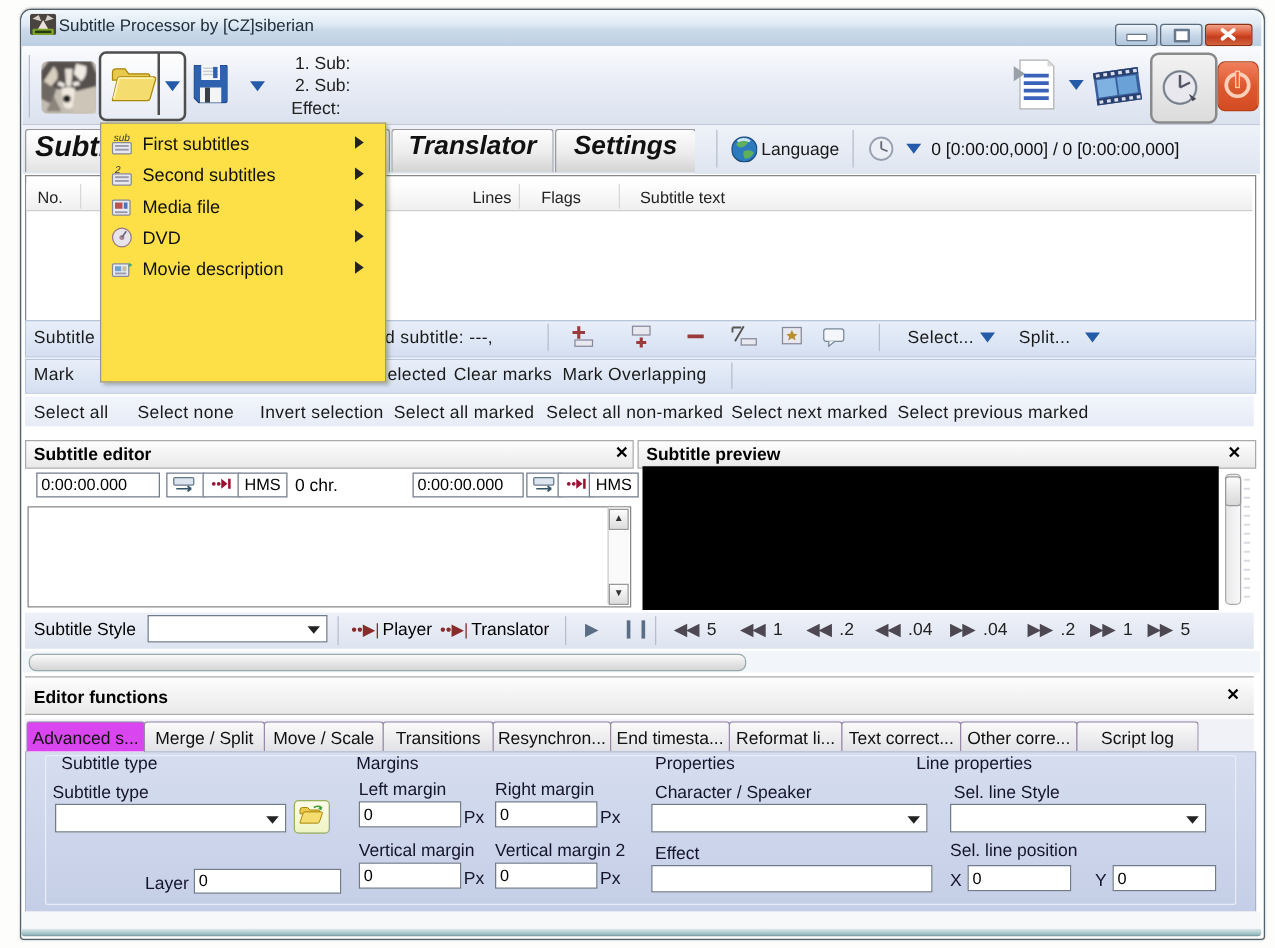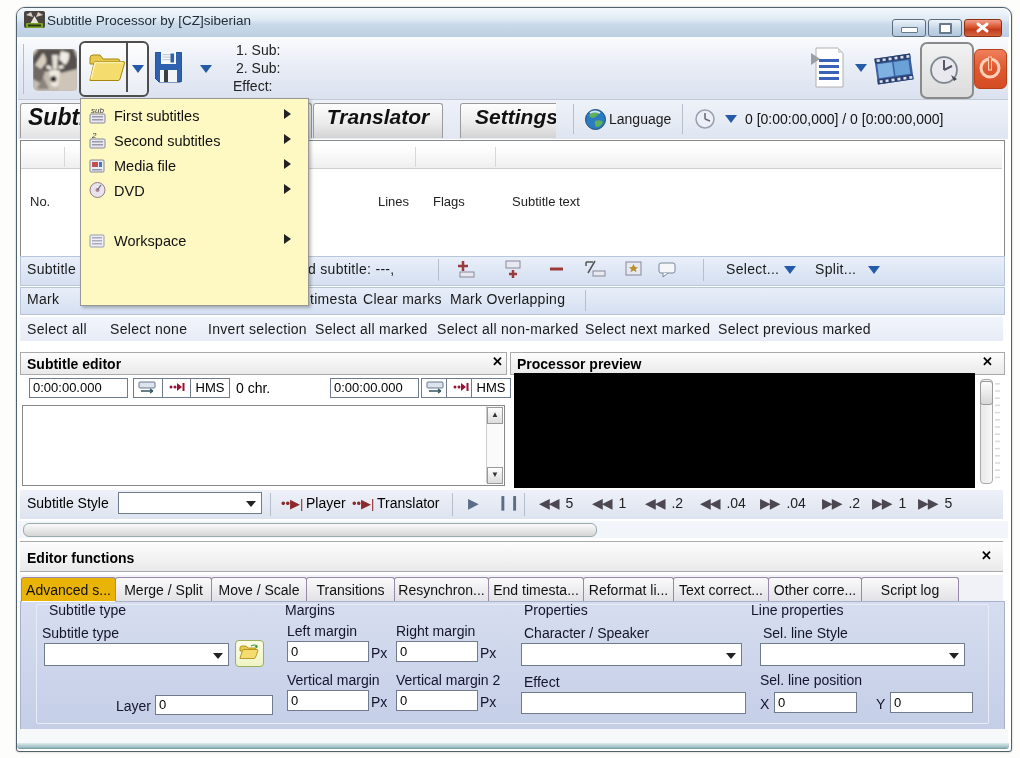--- a/index.html
+++ b/index.html
@@ -30,7 +30,7 @@
   .combo{border:1px solid #707b8c;background:#fff;}
   .combo .arr{position:absolute;right:5px;top:50%;margin-top:-2px;width:0;height:0;border:5px solid transparent;border-top:6px solid #222;}
   .blue-arr{width:0;height:0;border:6px solid transparent;border-top:8px solid #255aa8;}
-  .menu{left:80px;top:98px;width:227px;height:206px;background:#fef9c3;border:1px solid #979797;box-shadow:2px 2px 3px rgba(0,0,0,.25);z-index:50;}
+  .menu{left:80px;top:98px;width:227px;height:206px;background:#fde047;border:1px solid #979797;box-shadow:2px 2px 3px rgba(0,0,0,.25);z-index:50;}
   .mitem{position:absolute;left:0;width:100%;height:25px;font-size:14.5px;color:#111;}
   .mitem .lab{position:absolute;left:33px;top:5px;}
   .mitem .sub{position:absolute;right:12px;top:6px;width:0;height:0;border:5px solid transparent;border-left:7px solid #222;}

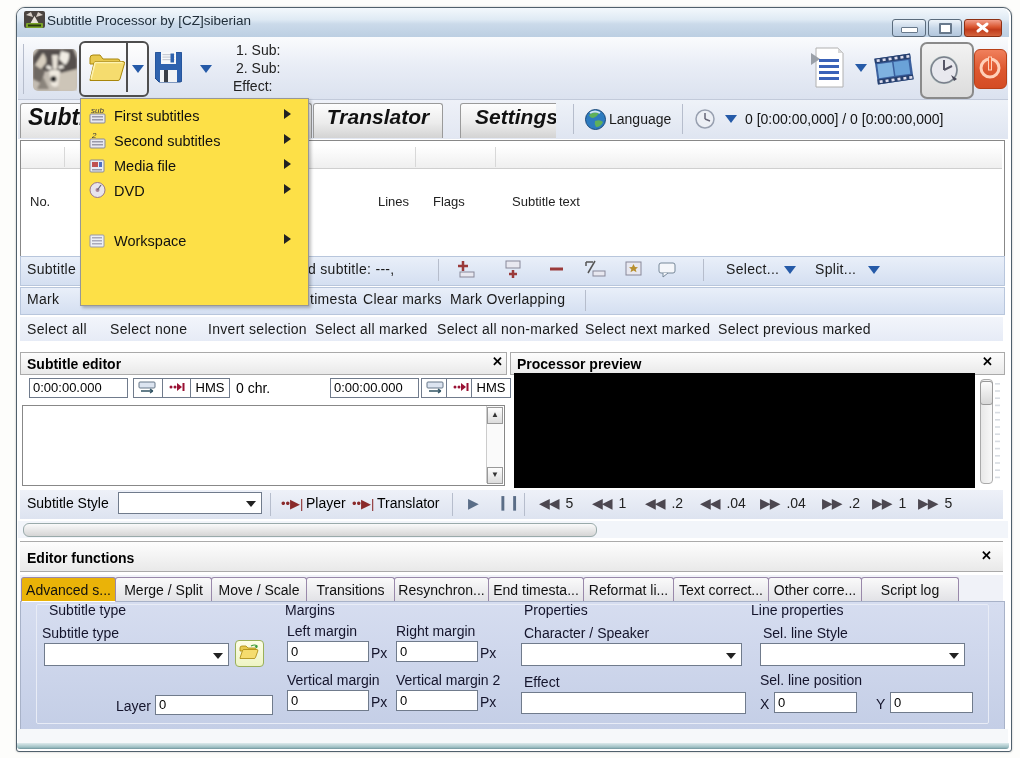--- a/index.html
+++ b/index.html
@@ -175,7 +175,7 @@
 <div class="abs bigtab" style="left:313px;width:128px">
     <div style="margin-top:1px">Translator</div>
   </div>
-<div class="abs bigtab" style="left:460px;width:111px">
+<div class="abs bigtab" style="left:444px;width:111px">
     <div style="margin-top:1px">Settings</div>
   </div>
 <div class="abs" style="left:556px;top:100px;width:452px;height:39px;background:linear-gradient(#eef2f8,#dfe5f1)"></div>

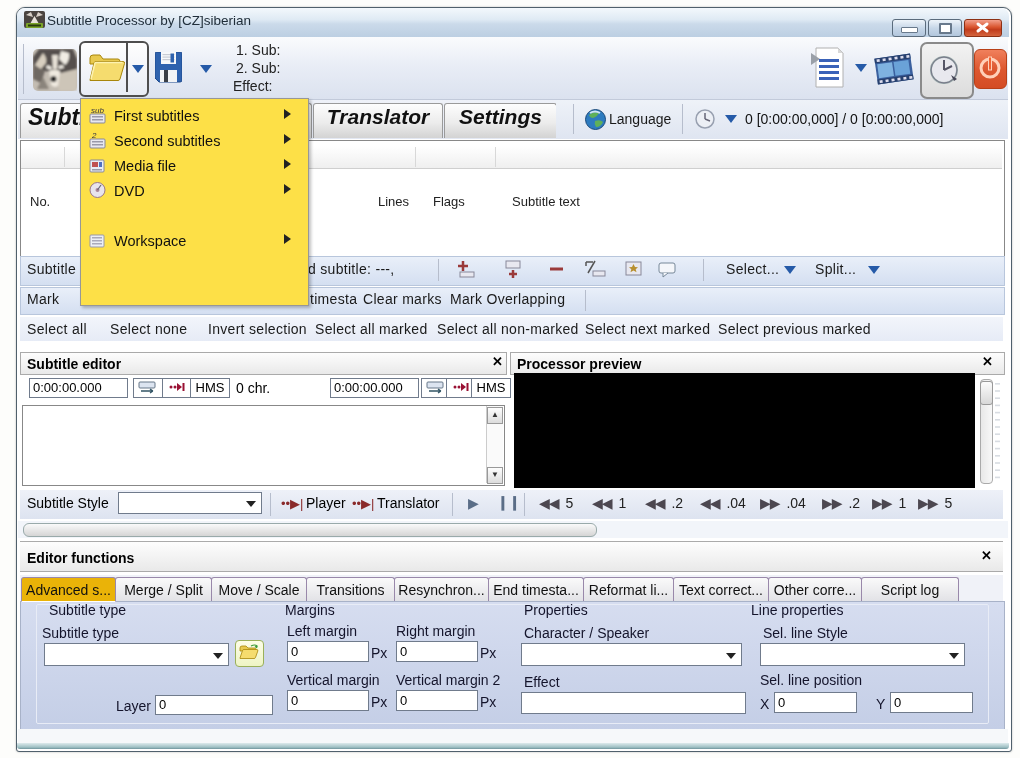--- a/index.html
+++ b/index.html
@@ -20,7 +20,7 @@
   
   #grid{left:20px;top:140px;width:983px;height:115px;background:#fff;border:1px solid #888;}
   #gridhead{left:21px;top:146px;width:981px;height:22px;background:linear-gradient(#ffffff,#efefef);border-bottom:1px solid #cfcfcf;}
-  .hcell{top:150px;font-size:13px;color:#222;margin-top:44px;}
+  .hcell{top:150px;font-size:13px;color:#222;}
   .bluebar{background:linear-gradient(#e9eff9,#d4dff1);}
   .btxt{font-size:14px;color:#1a1a1a;letter-spacing:0.3px;}
   

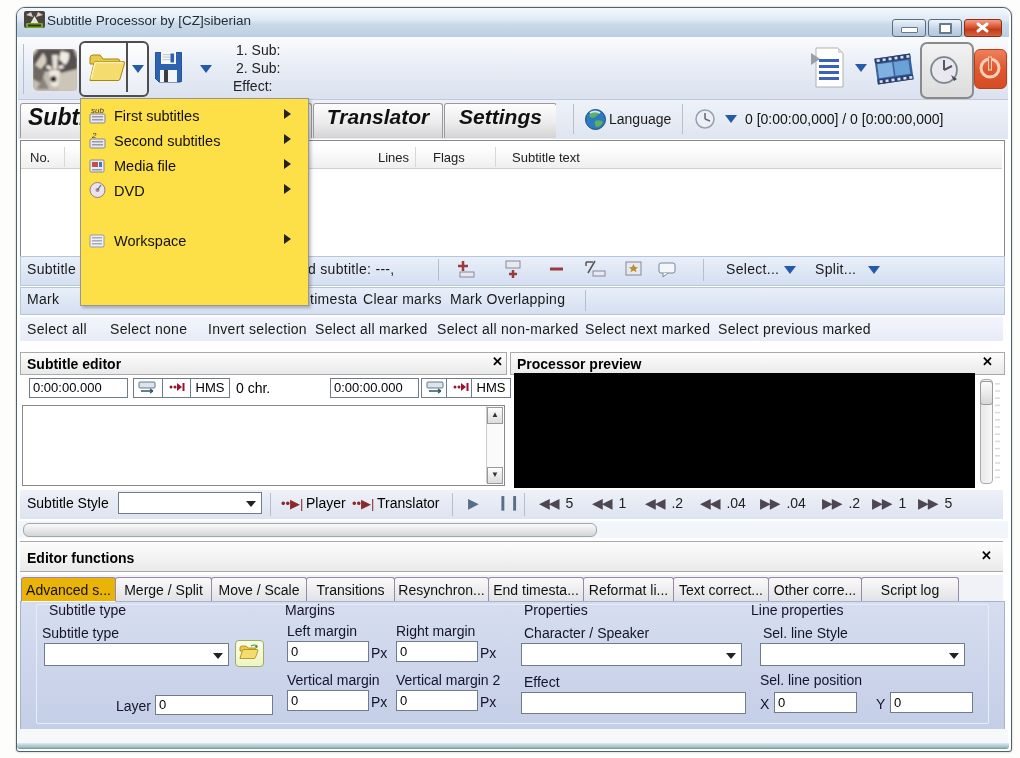--- a/index.html
+++ b/index.html
@@ -449,6 +449,17 @@
   <span class="lab">DVD</span>
       <span class="sub"></span>
     </div>
+ <div class="mitem" style="top:104px">
+  <svg class="micon" width="18" height="18">
+        <rect x="1" y="5" width="13" height="10" rx="1" fill="#e8ecf4" stroke="#889"></rect>
+        <rect x="3" y="7" width="5" height="4" fill="#70a0d0"></rect>
+        <rect x="9" y="7" width="3" height="4" fill="#c0c0a0"></rect>
+        <rect x="3" y="12" width="9" height="1.5" fill="#99a"></rect>
+        <path d="M14 4 l3 2 -3 2" fill="#4a7"></path>
+      </svg>
+  <span class="lab">Movie description</span>
+      <span class="sub"></span>
+    </div>
  <div class="mitem" style="top:129px">
   <svg class="micon" width="18" height="18">
         <rect x="1" y="4" width="14" height="12" rx="1" fill="#eceff5" stroke="#99a"></rect>

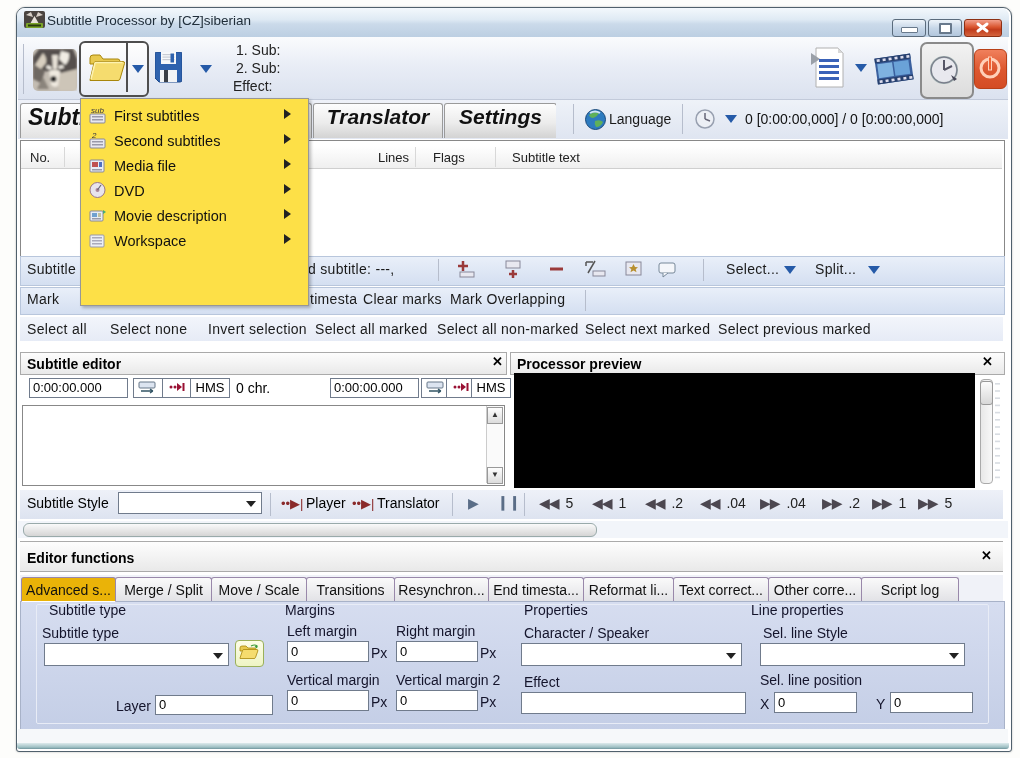--- a/index.html
+++ b/index.html
@@ -460,16 +460,6 @@
   <span class="lab">Movie description</span>
       <span class="sub"></span>
     </div>
- <div class="mitem" style="top:129px">
-  <svg class="micon" width="18" height="18">
-        <rect x="1" y="4" width="14" height="12" rx="1" fill="#eceff5" stroke="#99a"></rect>
-        <rect x="3" y="6" width="10" height="1.5" fill="#aab"></rect>
-        <rect x="3" y="9" width="10" height="1.5" fill="#aab"></rect>
-        <rect x="3" y="12" width="10" height="1.5" fill="#aab"></rect>
-      </svg>
-  <span class="lab">Workspace</span>
-      <span class="sub"></span>
-    </div>
 </div>
 
 </body></html>

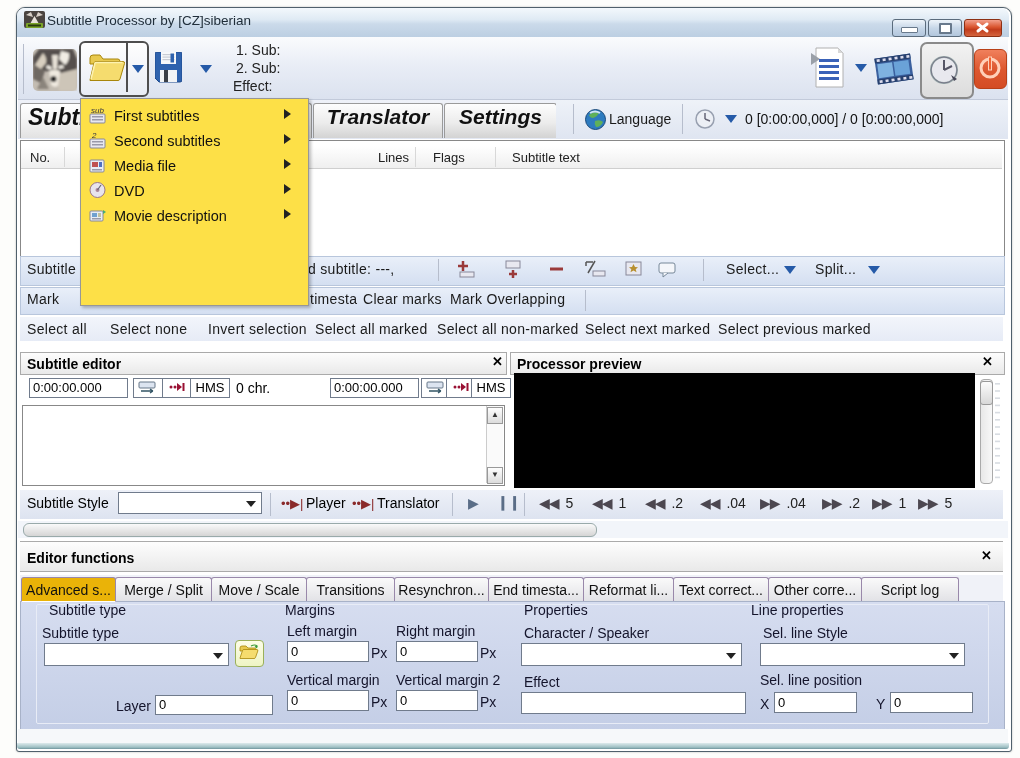--- a/index.html
+++ b/index.html
@@ -242,7 +242,7 @@
 
 <div class="abs bluebar" style="left:20px;top:287px;width:983px;height:26px;border:1px solid #b8c6dc"></div>
 <div class="abs btxt" style="left:27px;top:291px">Mark</div>
-<div class="abs btxt" style="left:310px;top:291px">timesta</div>
+<div class="abs btxt" style="left:310px;top:291px">elected</div>
 <div class="abs btxt" style="left:363px;top:291px">Clear marks</div>
 <div class="abs btxt" style="left:450px;top:291px">Mark Overlapping</div>
 <div class="abs vsep" style="left:585px;top:290px;height:21px"></div>

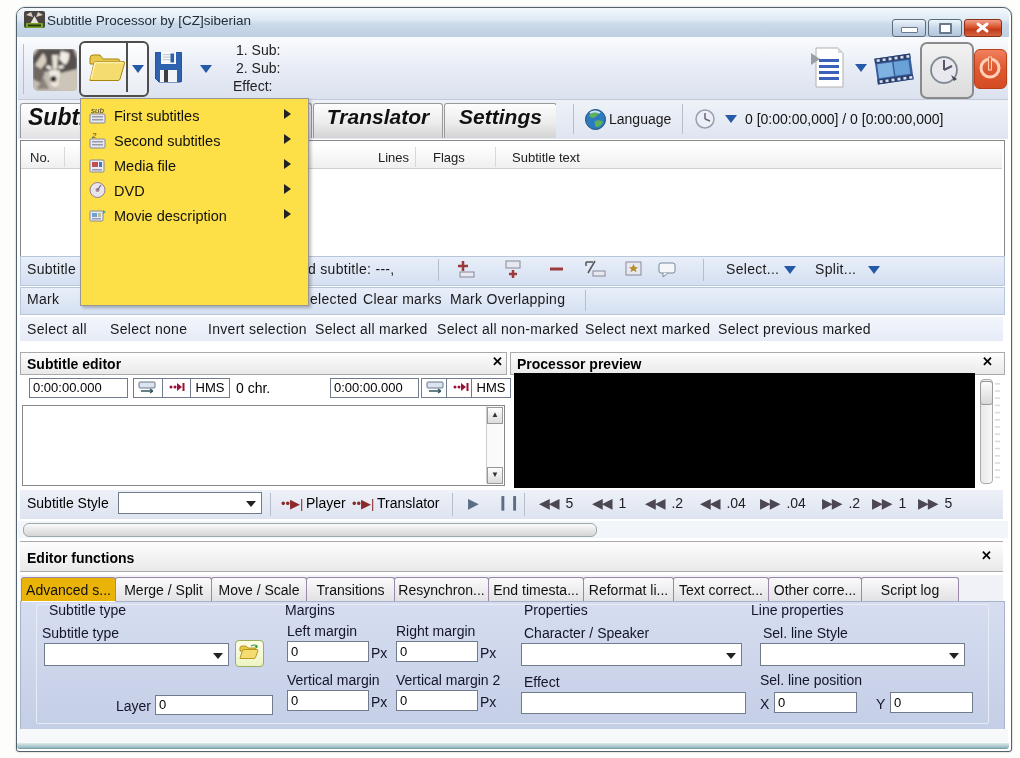--- a/index.html
+++ b/index.html
@@ -292,7 +292,7 @@
 <div class="abs" style="left:487px;top:467px;width:14px;height:15px;background:linear-gradient(#fdfdfd,#dcdcdc);border:1px solid #999;font-size:8px;text-align:center;line-height:14px;color:#333">▼</div>
 
 <div class="abs phead" style="left:510px;top:352px;width:493px;height:21px"></div>
-<div class="abs" style="left:517px;top:355px"><b style="font-size:14px">Processor preview</b></div>
+<div class="abs" style="left:517px;top:355px"><b style="font-size:14px">Subtitle preview</b></div>
 <div class="abs" style="left:982px;top:354px;font-size:13px;font-weight:bold">✕</div>
 <div class="abs" style="left:514px;top:373px;width:461px;height:115px;background:#000"></div>
 <div class="abs" style="left:980px;top:379px;width:11px;height:103px;background:linear-gradient(90deg,#e8e8e8,#f8f8f8);border:1px solid #aaa;border-radius:4px"></div>

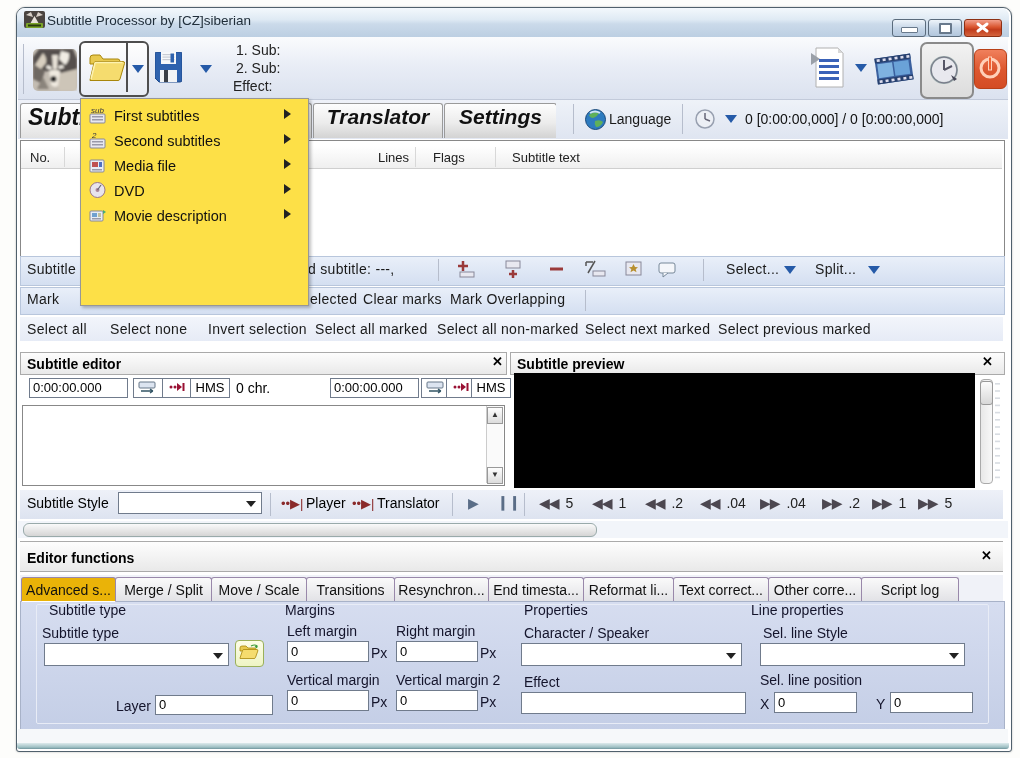--- a/index.html
+++ b/index.html
@@ -345,7 +345,7 @@
 <div class="abs" style="left:981px;top:548px;font-size:13px;font-weight:bold">✕</div>
 
 <div class="abs" id="btabs" style="left:20px;top:575px;width:983px;height:26px;background:#f0f2f8"></div>
-<div class="abs stab" style="left:21px;width:93px;background:#eab308;border-bottom:1px solid #fff;z-index:2">Advanced s...</div>
+<div class="abs stab" style="left:21px;width:93px;background:#d946ef;border-bottom:1px solid #fff;z-index:2">Advanced s...</div>
 <div class="abs stab" style="left:115px;width:95px">Merge / Split</div>
 <div class="abs stab" style="left:211px;width:94px">Move / Scale</div>
 <div class="abs stab" style="left:306px;width:87px">Transitions</div>

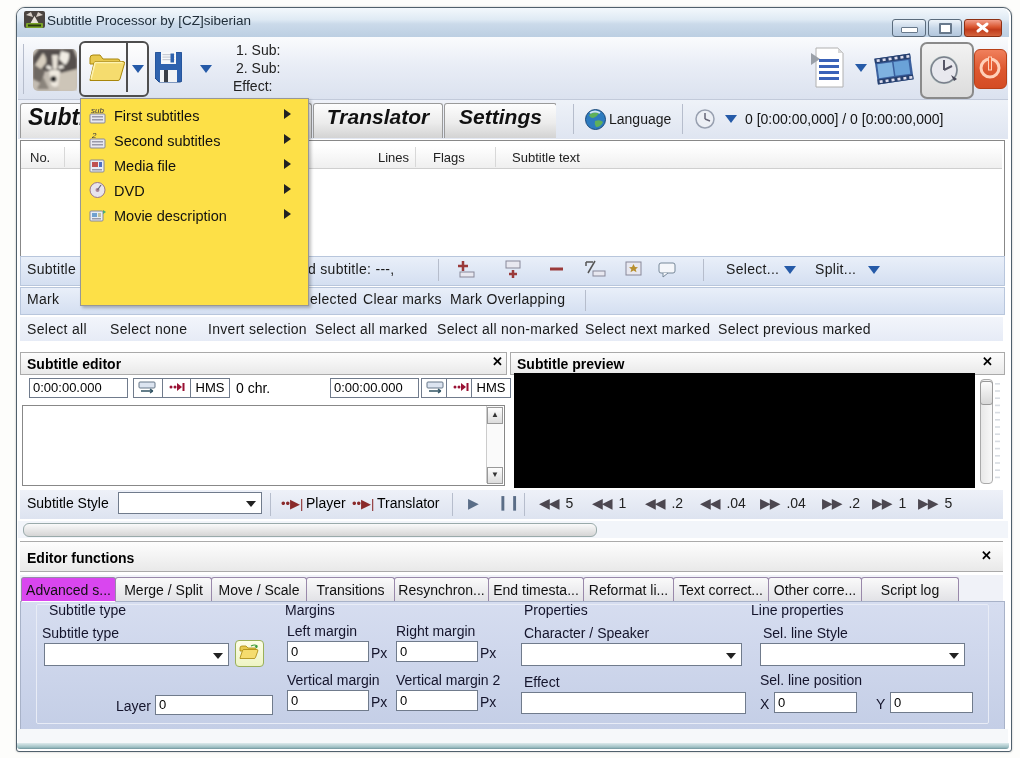--- a/index.html
+++ b/index.html
@@ -398,7 +398,7 @@
 <div class="abs lbl" style="left:524px;top:674px">Effect</div>
 <div class="abs tin" style="left:521px;top:692px;width:217px;height:20px"></div>
 
-<div class="abs lbl" style="left:751px;top:602px">Line properties</div>
+<div class="abs lbl" style="left:733px;top:602px">Line properties</div>
 <div class="abs lbl" style="left:763px;top:625px">Sel. line Style</div>
 <div class="abs combo" style="left:760px;top:643px;width:203px;height:21px">
     <span class="arr"></span>

